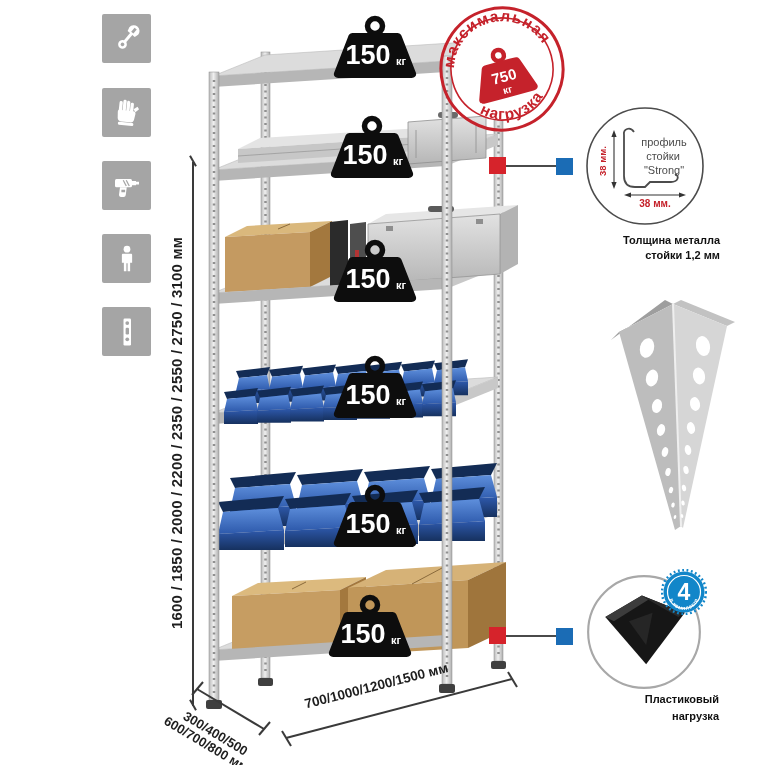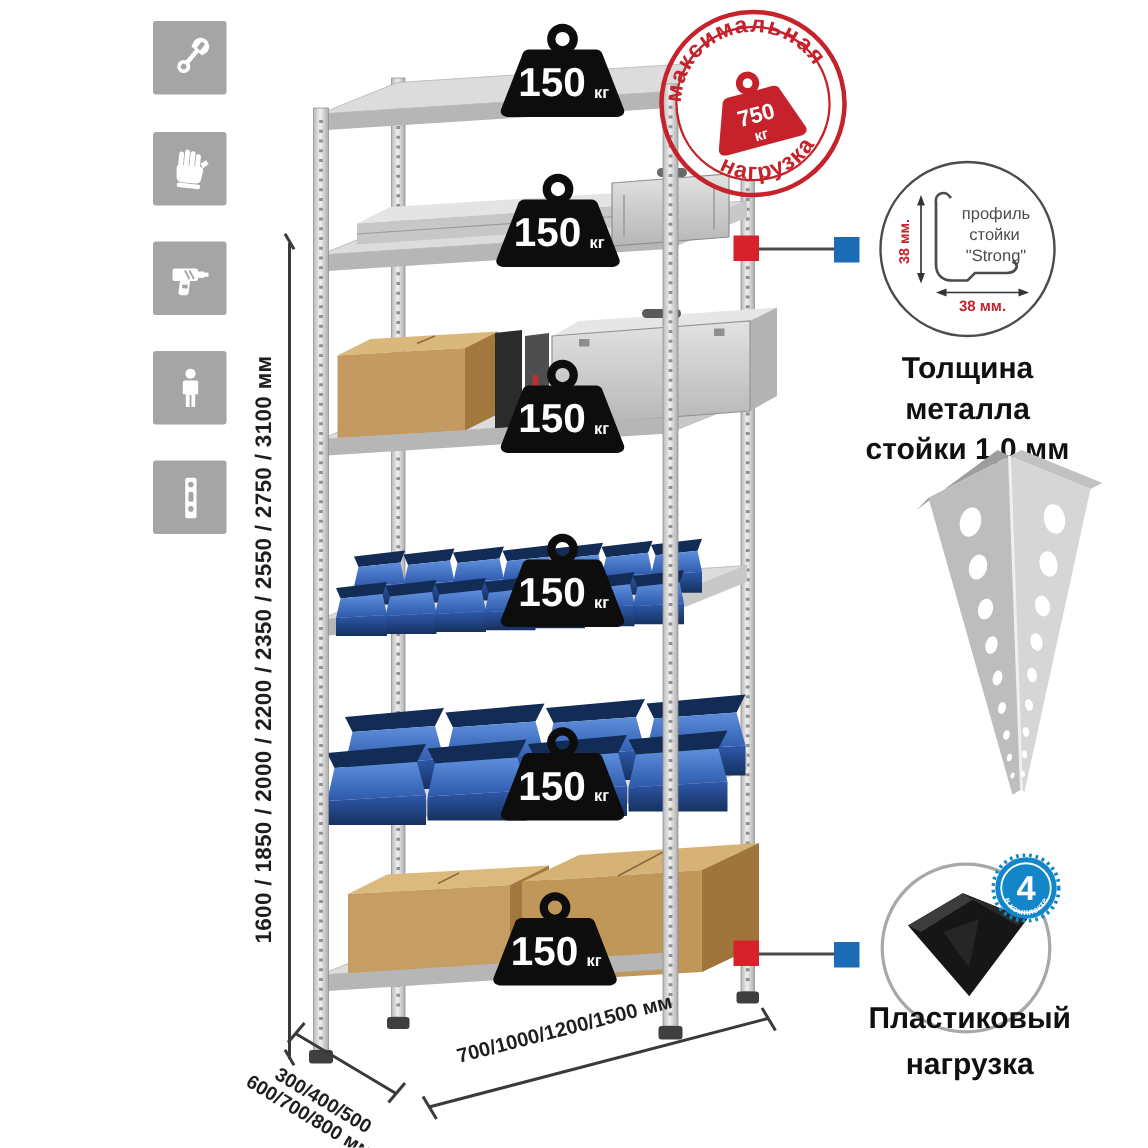--- a/index.html
+++ b/index.html
@@ -35,7 +35,7 @@
   .cline{position:absolute;height:2px;background:#4a4a4a;}
   
   .caption{
-    position:absolute;text-align:center;font-weight:bold;font-size:20px;color:#101010;line-height:1.35;
+    position:absolute;text-align:right;font-weight:bold;font-size:11px;color:#101010;line-height:1.35;
   }
 </style>
 </head>

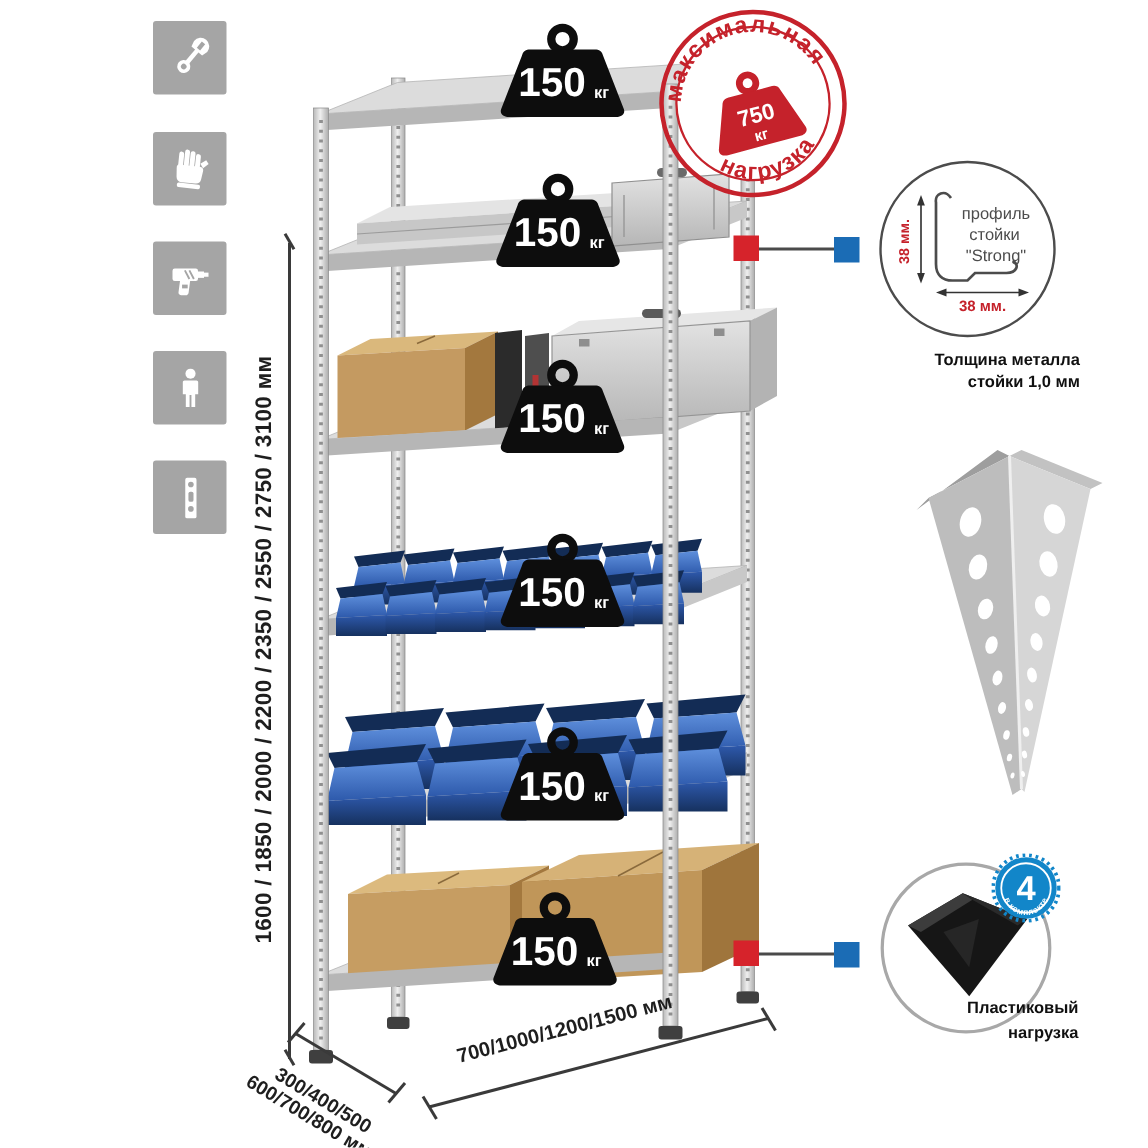--- a/index.html
+++ b/index.html
@@ -320,7 +320,7 @@
 </svg>
 <div class="caption" style="left:570px;top:233px;width:150px">
   <span>Толщина металла</span><br>
-  <span>стойки 1,0 мм</span>
+  <span>стойки 1,2 мм</span>
 </div>
 
 <svg class="abs" style="left:595px;top:298px" width="160" height="240" viewBox="0 0 160 240">

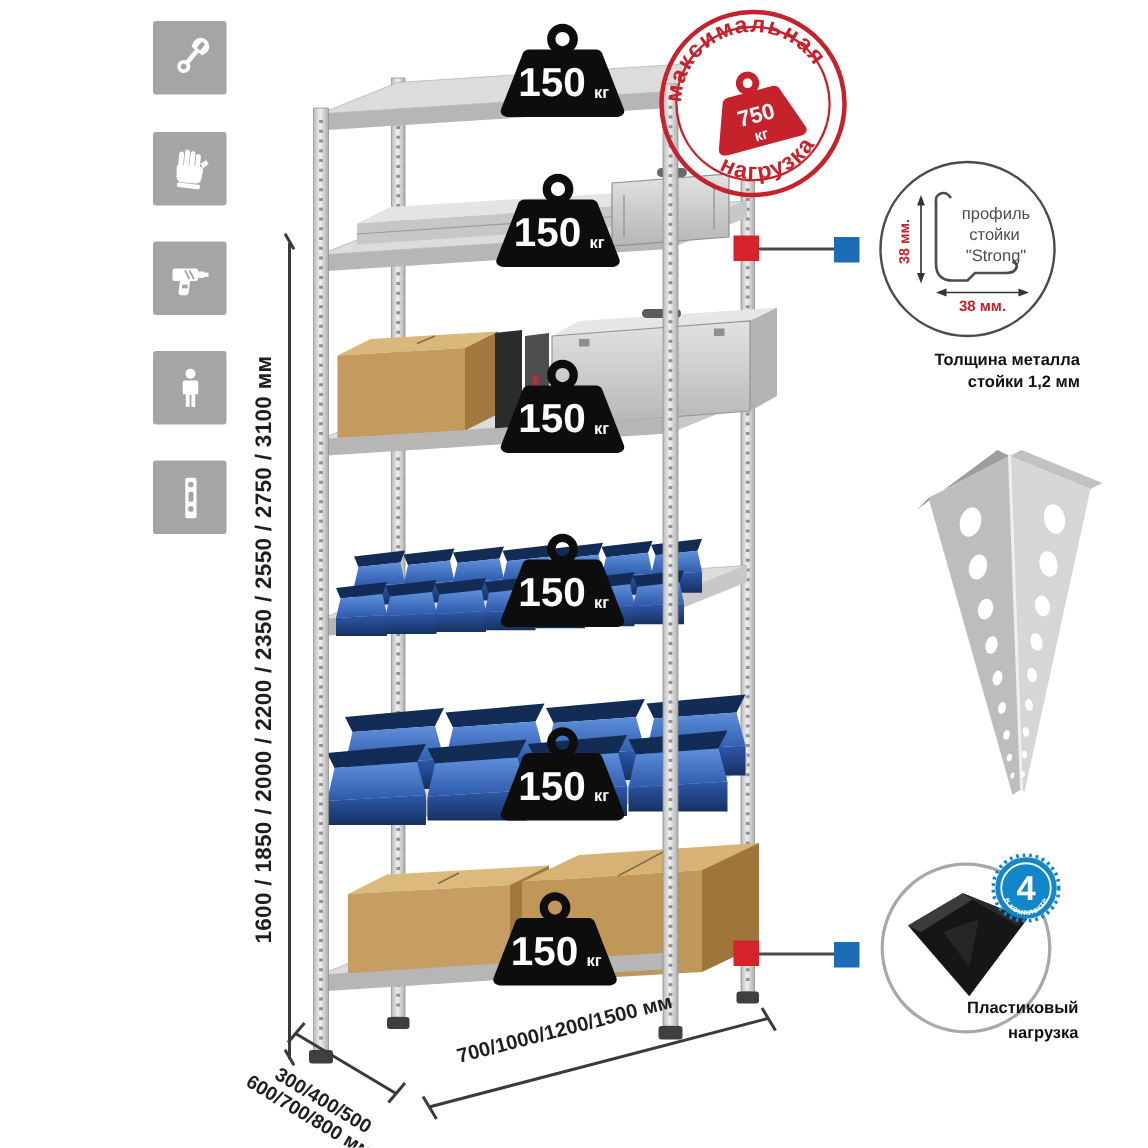--- a/index.html
+++ b/index.html
@@ -372,7 +372,7 @@
     <textPath href="#badgeArc" startOffset="50%" text-anchor="middle">в комплекте</textPath>
   </text>
 </svg>
-<div class="caption" style="left:574px;top:664px;width:145px;line-height:1.55">
+<div class="caption" style="left:574px;top:691px;width:145px;line-height:1.55">
   <span>Пластиковый</span><br>
   <span>нагрузка</span>
 </div>

